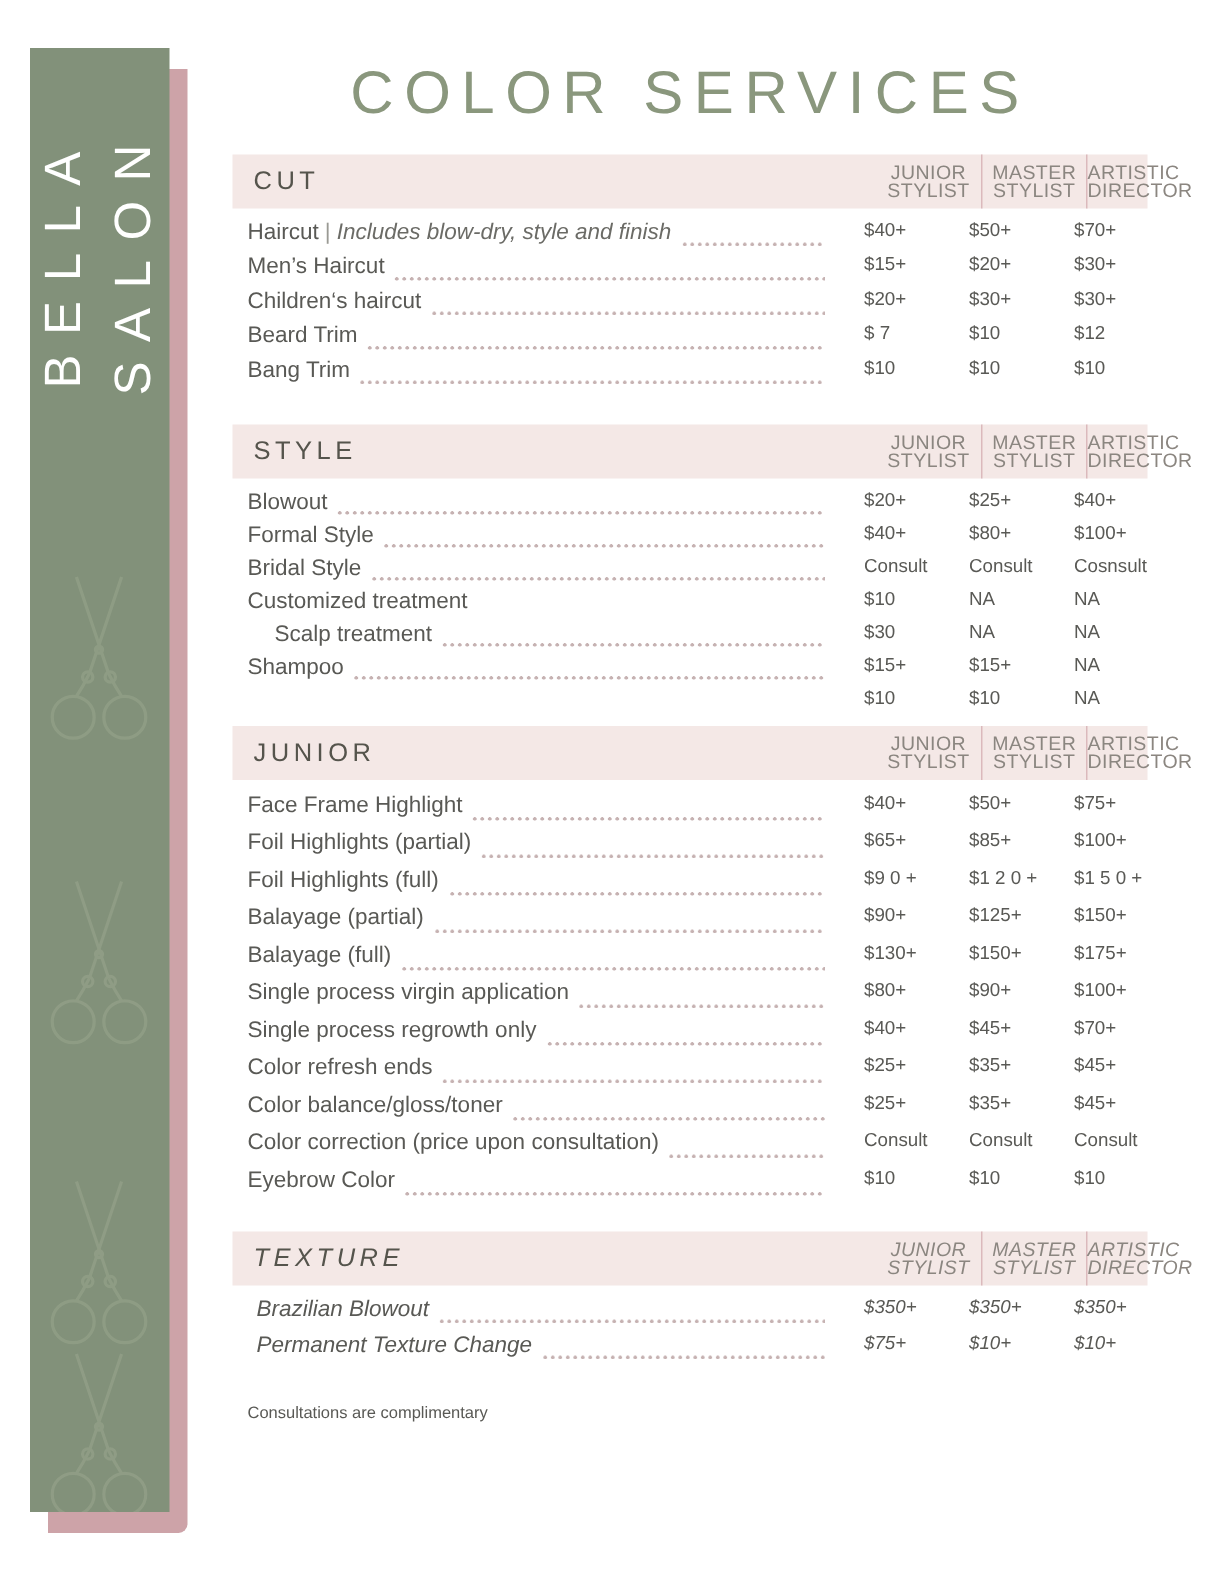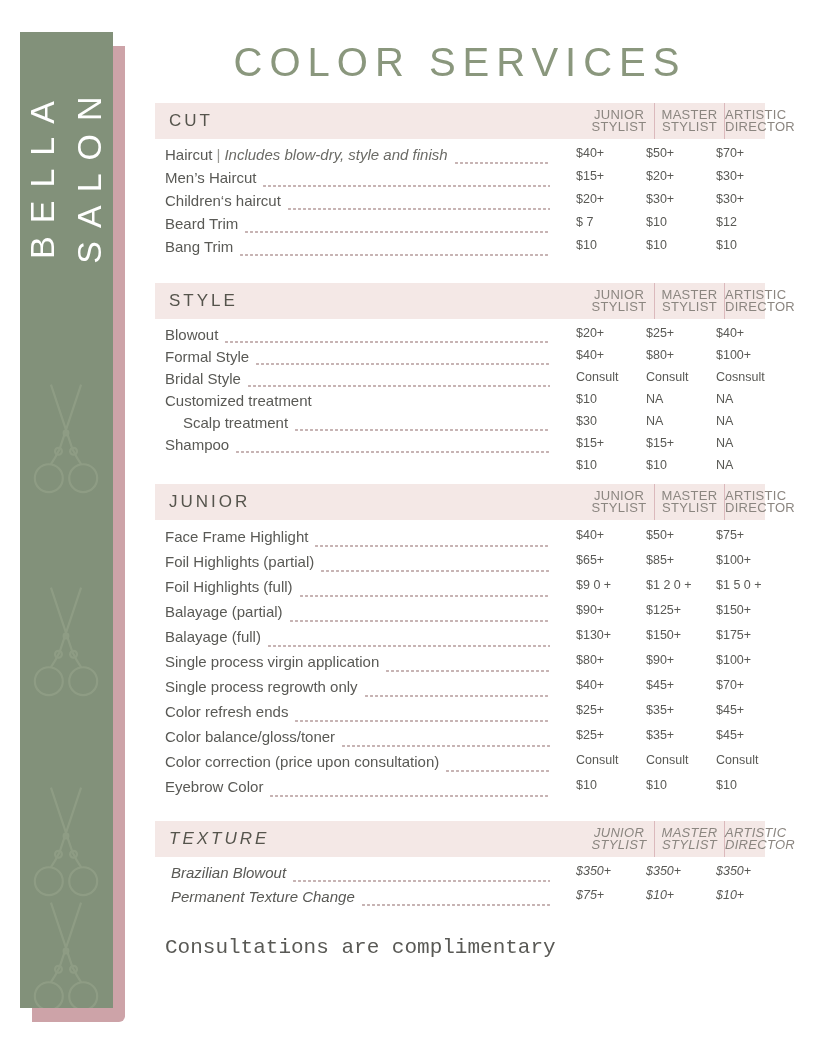--- a/index.html
+++ b/index.html
@@ -59,7 +59,7 @@
   .price{flex:none;font-size:12.5px;text-align:left;padding-left:16px;color:var(--ink);white-space:nowrap;}
   .price.p1{width:70px;} .price.p2{width:70px;} .price.p3{width:65px;}
 
-  .footer{margin:24px 0 0 10px;font-size:21px;color:var(--ink);font-family:Liberation Mono, monospace;}
+  .footer{margin:24px 0 0 10px;font-size:11px;color:var(--ink);}
 </style>
 </head>
 <body>

